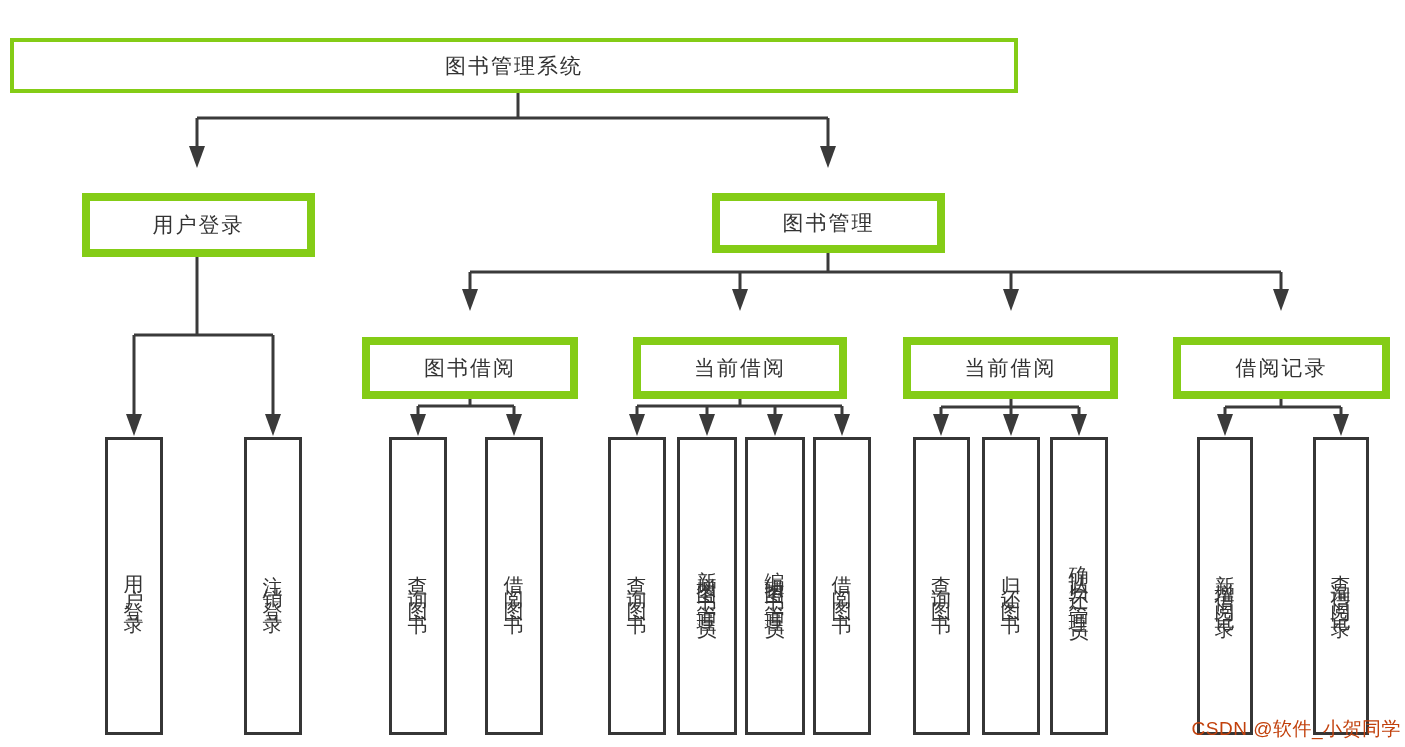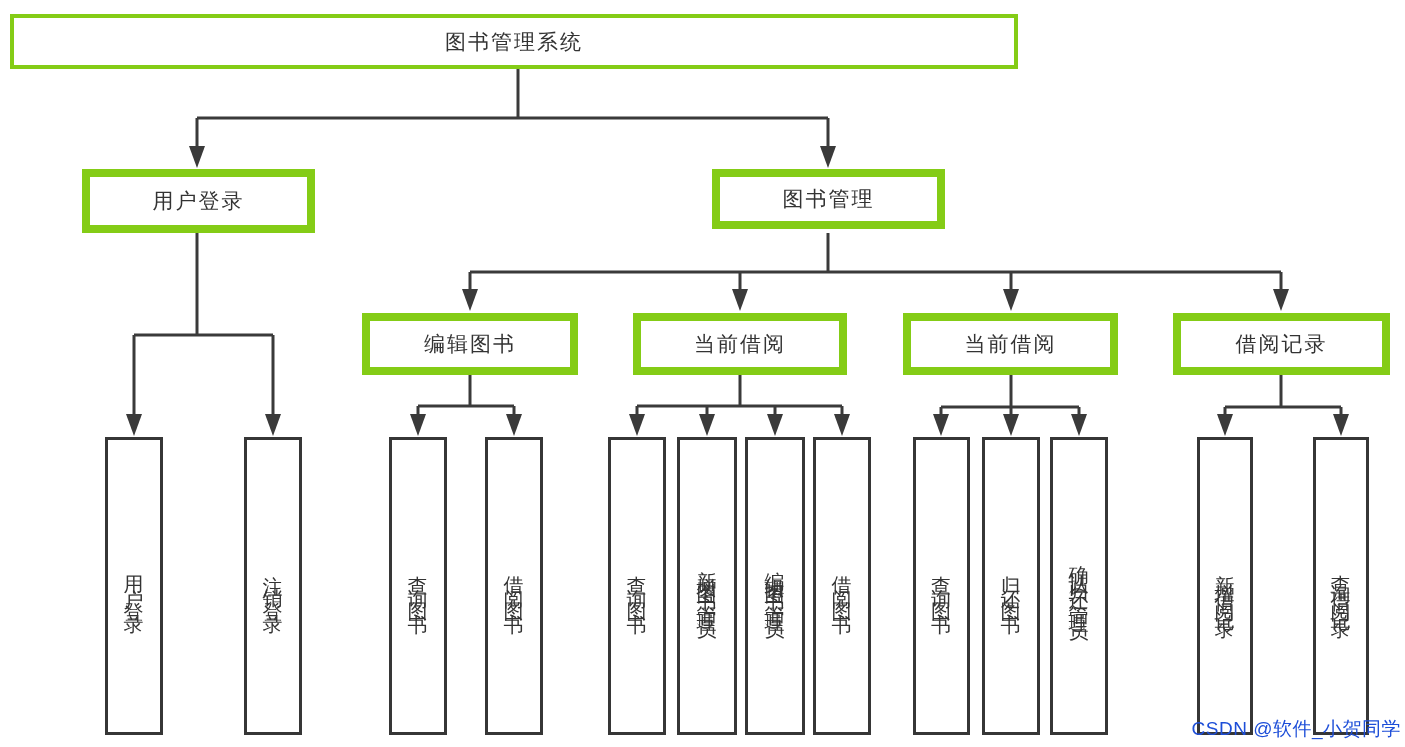--- a/index.html
+++ b/index.html
@@ -12,7 +12,7 @@
     position:absolute; box-sizing:border-box; background:#ffffff;
     border:8px solid #84cc16; color:#333333; z-index:1;
     display:flex; align-items:center; justify-content:center;
-    font-size:21px; letter-spacing:2px; font-weight:500;
+    font-size:21px; letter-spacing:2px; font-weight:500;margin-top:24px;
   }
   .node.root { border-width:4px; }
   .leaf {

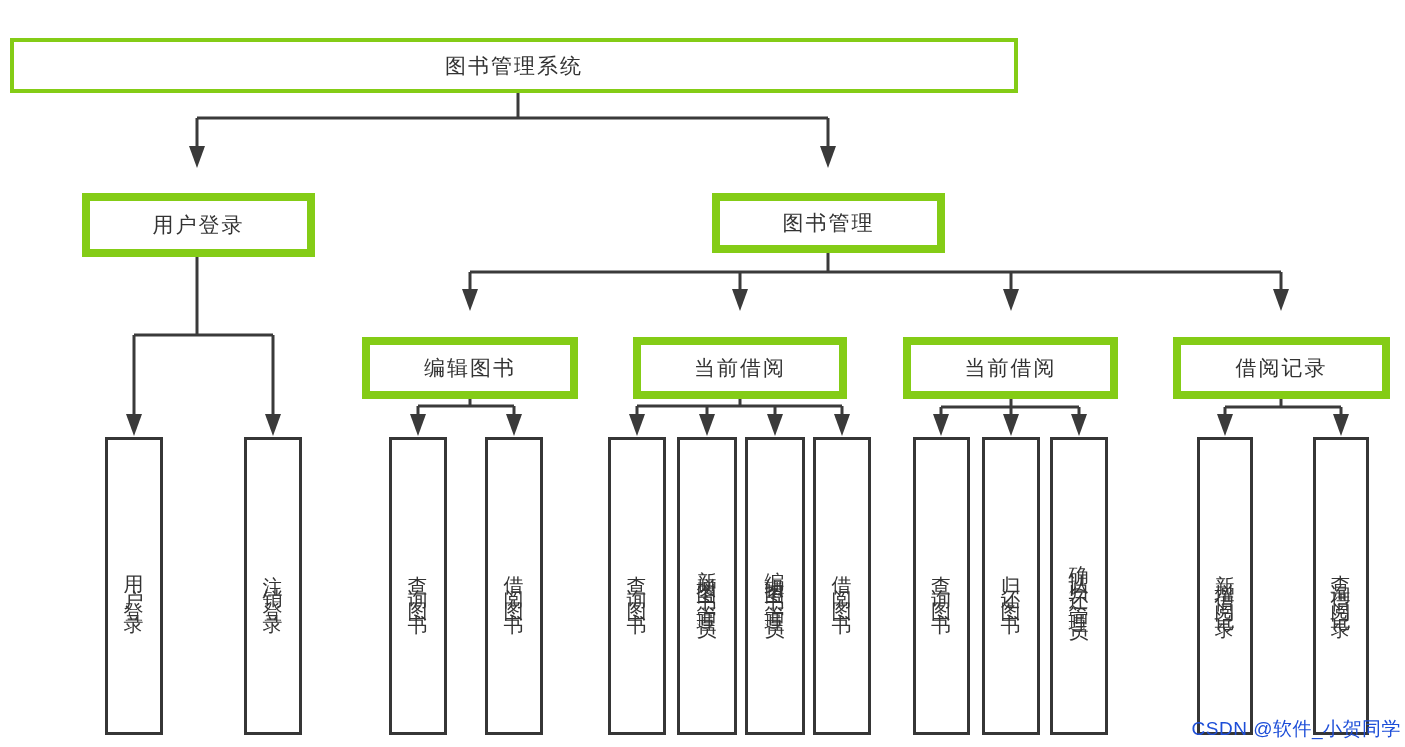--- a/index.html
+++ b/index.html
@@ -93,7 +93,7 @@
   <div class="node" style="left:82px; top:169px; width:233px; height:64px;">用户登录</div>
   <div class="node" style="left:712px; top:169px; width:233px; height:60px;">图书管理</div>
 
-  <div class="node" style="left:362px; top:313px; width:216px; height:62px;">编辑图书</div>
+  <div class="node" style="left:362px; top:313px; width:216px; height:62px;">图书借阅</div>
   <div class="node" style="left:633px; top:313px; width:214px; height:62px;">当前借阅</div>
   <div class="node" style="left:1173px; top:313px; width:217px; height:62px;">借阅记录</div>
   <div class="node" style="left:903px; top:313px; width:215px; height:62px;">当前借阅</div>

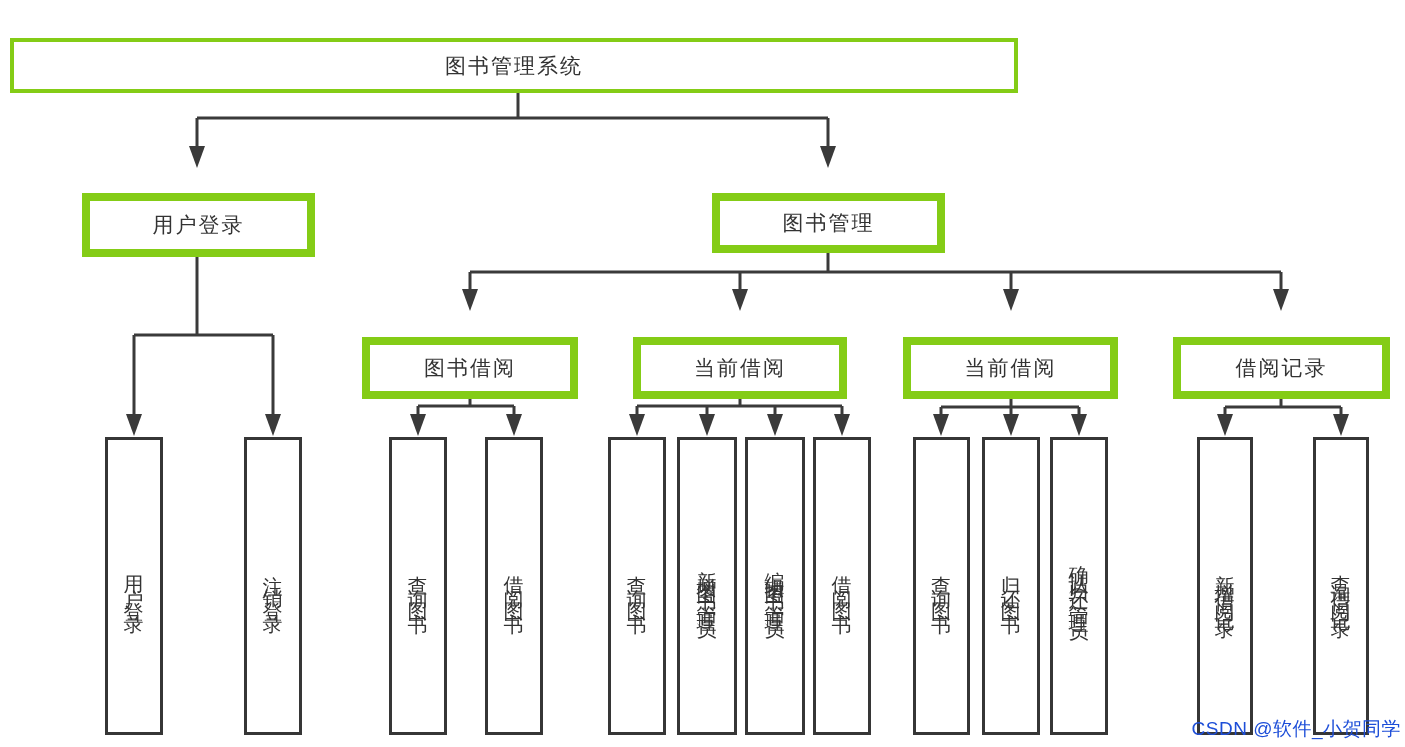--- a/index.html
+++ b/index.html
@@ -30,7 +30,7 @@
   .len10 .vtext { letter-spacing:7px; }
   .watermark {
     position:absolute; right:4px; top:716px; z-index:5;
-    font-size:19px; color:#1d4ed8; letter-spacing:0.5px; white-space:nowrap;
+    font-size:19px; color:#c2410c; letter-spacing:0.5px; white-space:nowrap;
   }
 </style>
 </head>

